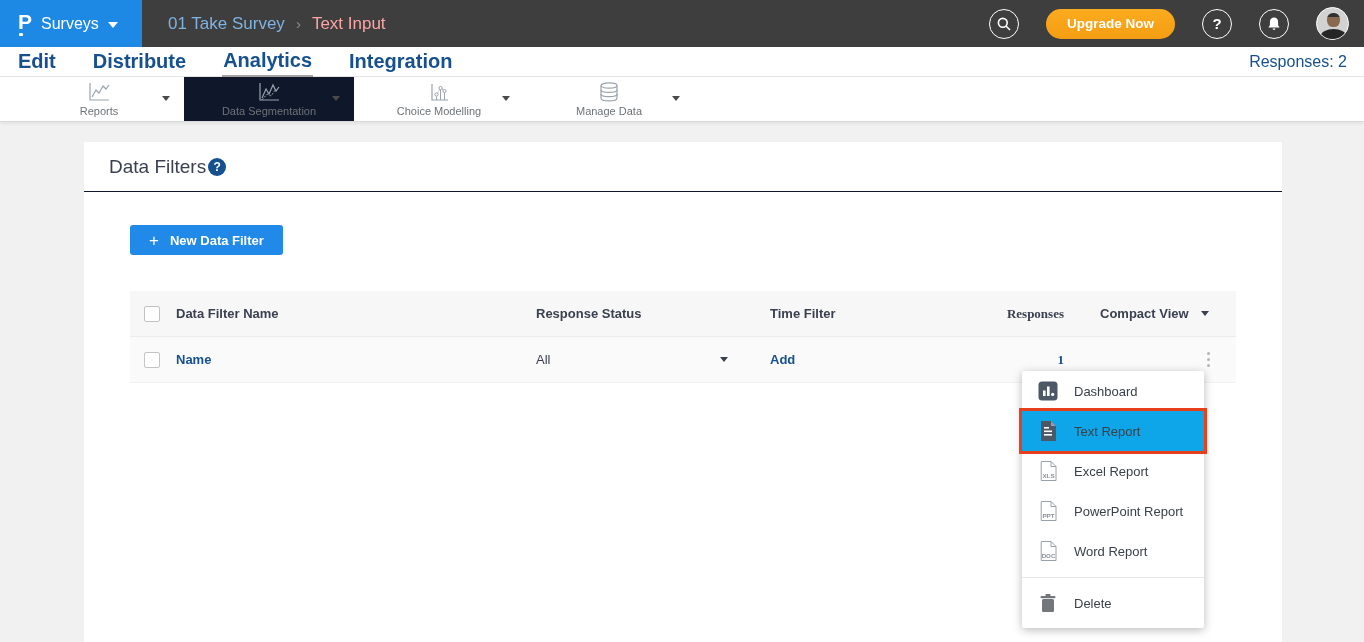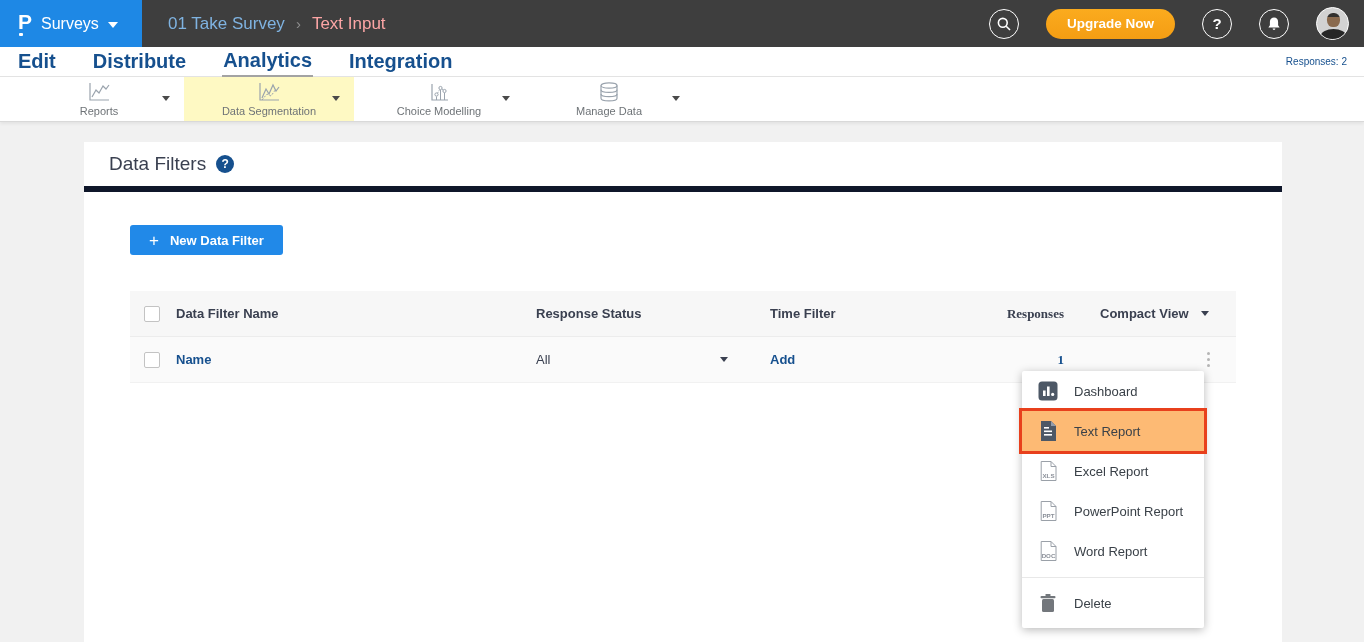--- a/index.html
+++ b/index.html
@@ -28,7 +28,7 @@
   .tab-bar { height:30px; background:#fff; border-bottom:1px solid #e3e3e3; display:flex; align-items:center; padding:0 17px; }
   .tab { font-size:20px; font-weight:bold; color:#16508e; margin-right:35px; padding:3px 1px; cursor:pointer; }
   .tab.active { border-bottom:2px solid #a3a3a3; }
-  .responses-count { margin-left:auto; color:#16508e; font-size:10px;text-align:right; }
+  .responses-count { margin-left:auto; color:#16508e; font-size:16px;text-align:right; }
 
   
   .toolbar { height:45px; background:#fff; display:flex; border-bottom:1px solid #d9d9d9; box-shadow:0 2px 3px rgba(0,0,0,0.06); padding-left:14px; }

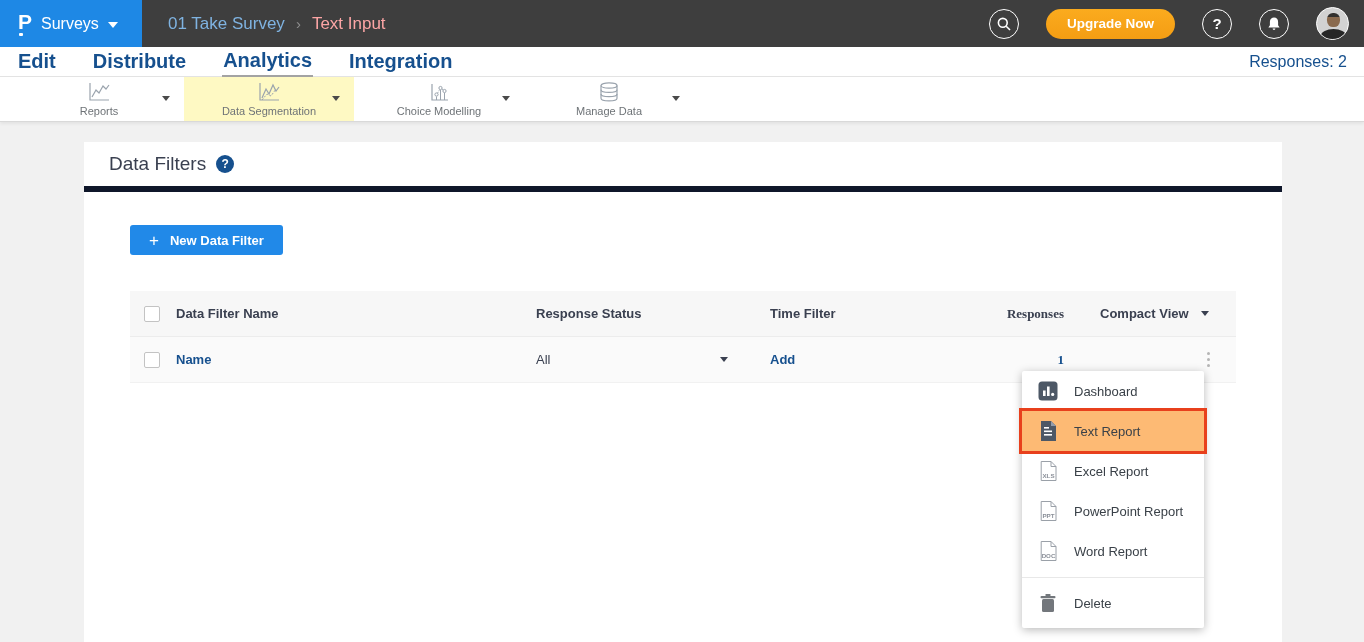--- a/index.html
+++ b/index.html
@@ -33,7 +33,7 @@
   
   .toolbar { height:45px; background:#fff; display:flex; border-bottom:1px solid #d9d9d9; box-shadow:0 2px 3px rgba(0,0,0,0.06); padding-left:14px; }
   .tool-item { width:170px; height:100%; position:relative; display:flex; flex-direction:column; align-items:center; justify-content:center; gap:2px; cursor:pointer; flex:none; }
-  .tool-item.active { background:#fef9c3; }
+  .tool-item.active { background:#0f172a; }
   .tool-label { font-size:11px; color:#6e7377; }
   .tool-caret { position:absolute; right:14px; top:19px; width:0; height:0; border-left:4.5px solid transparent; border-right:4.5px solid transparent; border-top:5.5px solid #4a4a4a; }
 

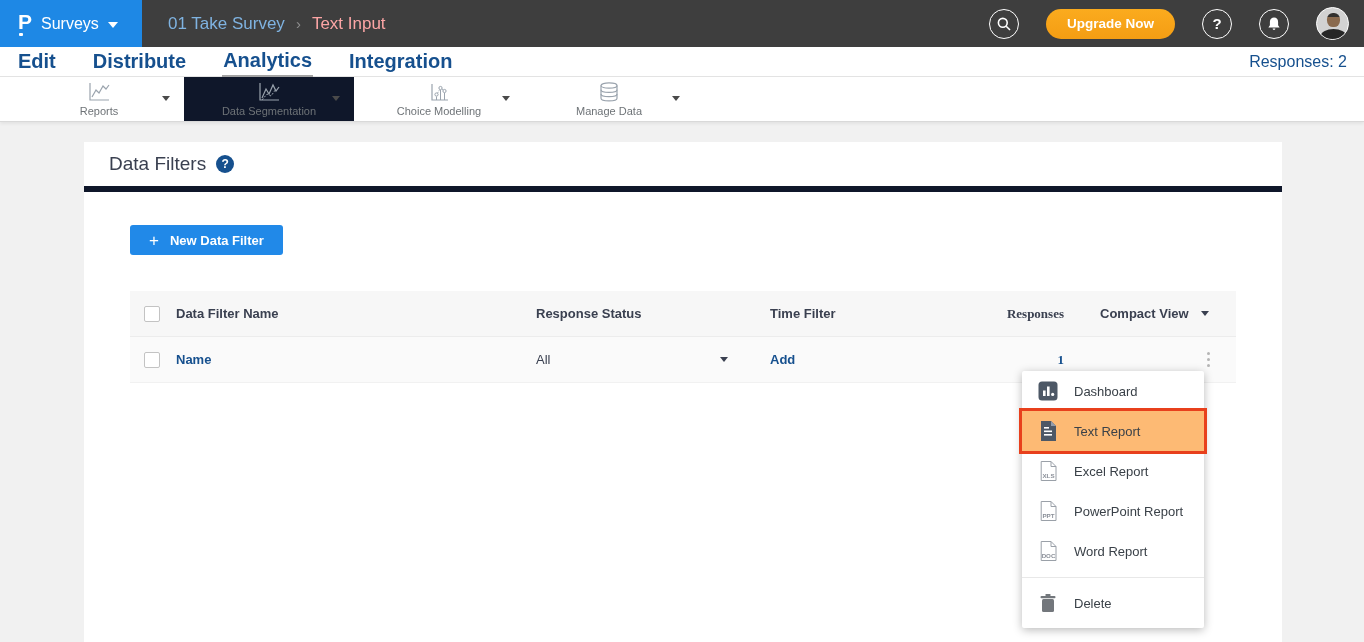--- a/index.html
+++ b/index.html
@@ -40,7 +40,7 @@
   
   .content { position:relative; height:520px; }
   .card { position:absolute; left:84px; top:20px; width:1198px; bottom:0; background:#fff; }
-  .card-header { height:50px; border-bottom:6px solid #0f172a; display:flex; align-items:center; padding:0 25px; gap:10px; }
+  .card-header { height:50px; border-bottom:1px solid #0f172a; display:flex; align-items:center; padding:0 25px; gap:2px; }
   .card-title { font-size:19px; color:#3a4050; }
   .help-badge { width:18px; height:18px; border-radius:50%; background:#16508e; color:#fff; font-size:12px; font-weight:bold; display:flex; align-items:center; justify-content:center; cursor:pointer; }
   .new-filter-btn { margin:33px 0 0 46px; height:30px; padding:0 19px; background:#2189e8; border:none; border-radius:3px; color:#fff; font-size:13px; font-weight:bold; display:flex; align-items:center; gap:11px; cursor:pointer; font-family:inherit; }

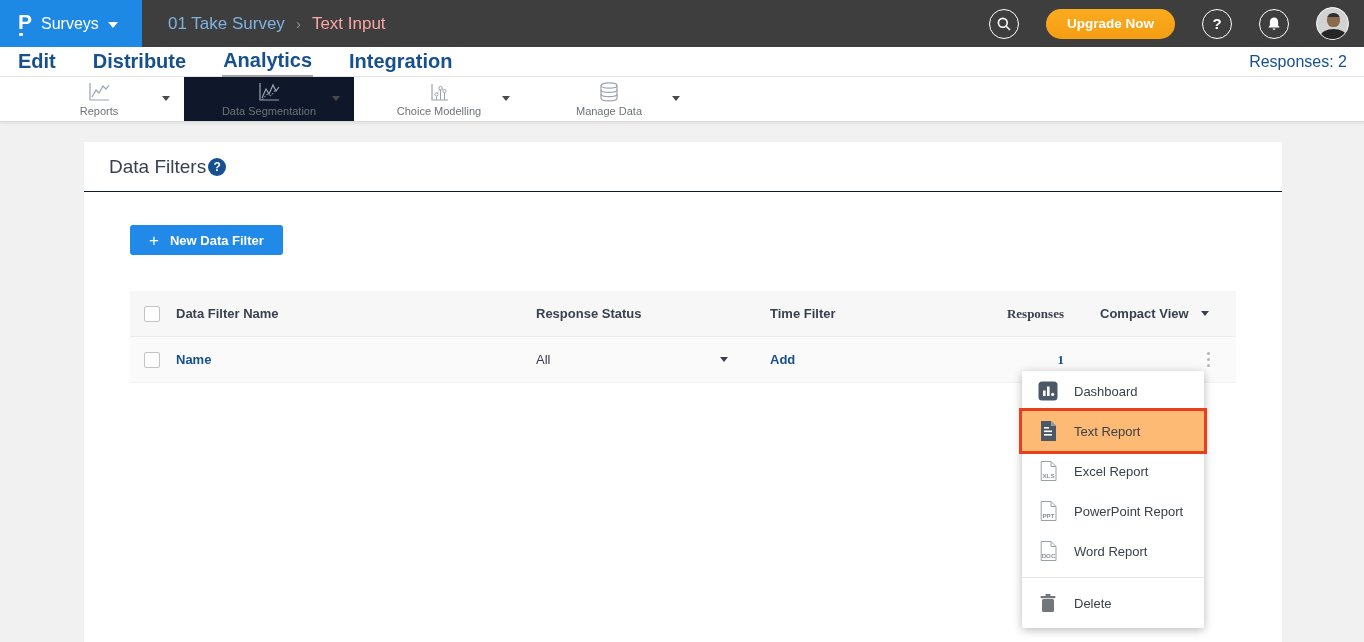--- a/index.html
+++ b/index.html
@@ -67,7 +67,7 @@
   
   .context-menu { position:absolute; left:1022px; top:249px; width:182px; background:#fff; border-radius:2px; box-shadow:0 2px 10px rgba(0,0,0,0.28); z-index:10; padding-bottom:0; }
   .menu-item { height:40px; display:flex; align-items:center; padding-left:15px; gap:15px; font-size:13px; color:#3a4148; cursor:pointer; }
-  .menu-item.highlighted { background:#fdba74; box-shadow:0 0 0 3px #e8401c; position:relative; z-index:2; }
+  .menu-item.highlighted { background:#0ea5e9; box-shadow:0 0 0 3px #e8401c; position:relative; z-index:2; }
   .menu-divider { border-top:1px solid #e8e8e8; margin-top:6px; }
   .menu-item.delete-item { height:50px; }
   .menu-icon { width:22px; display:flex; justify-content:center; flex:none; }

